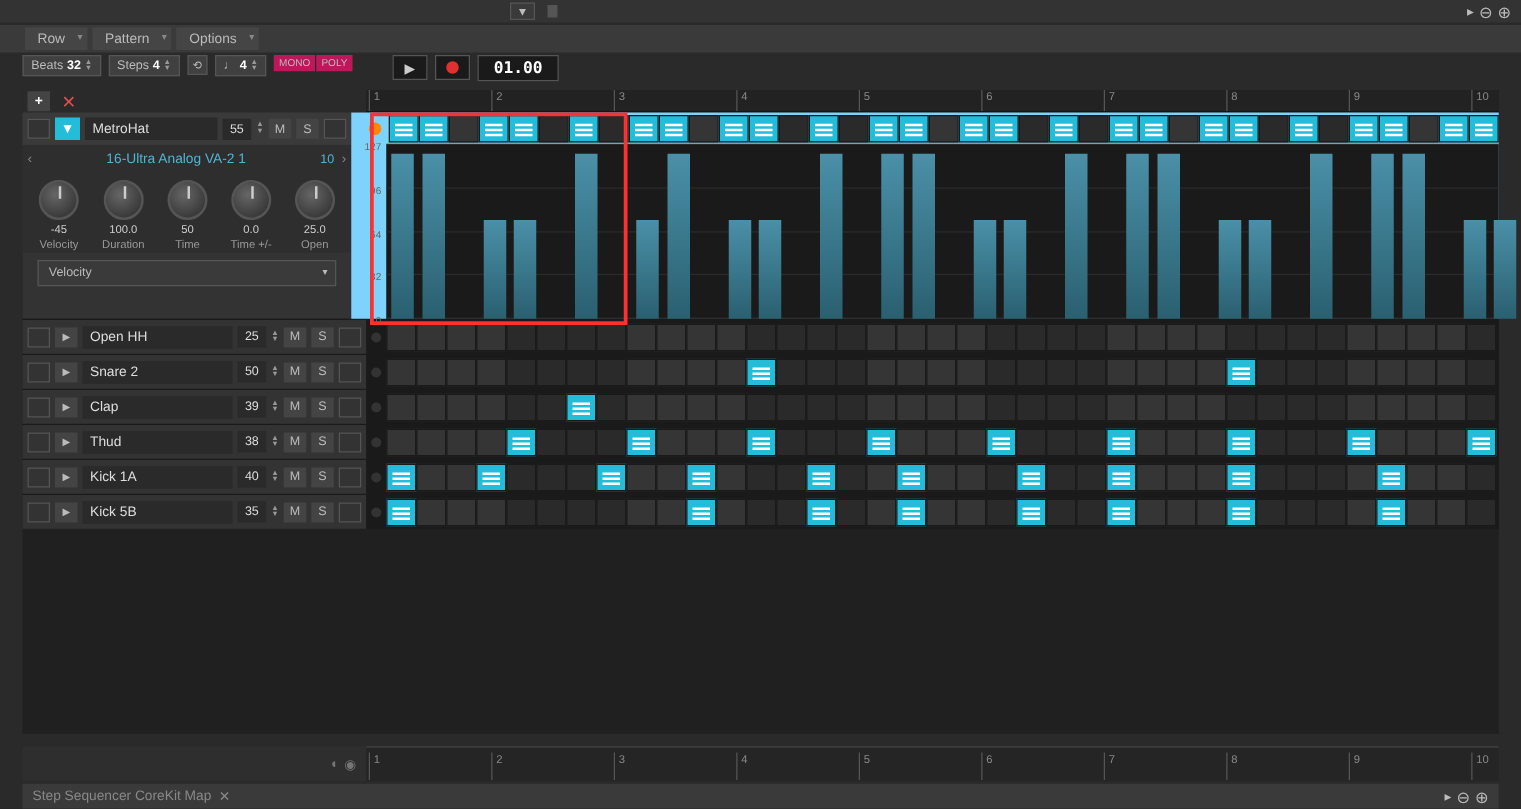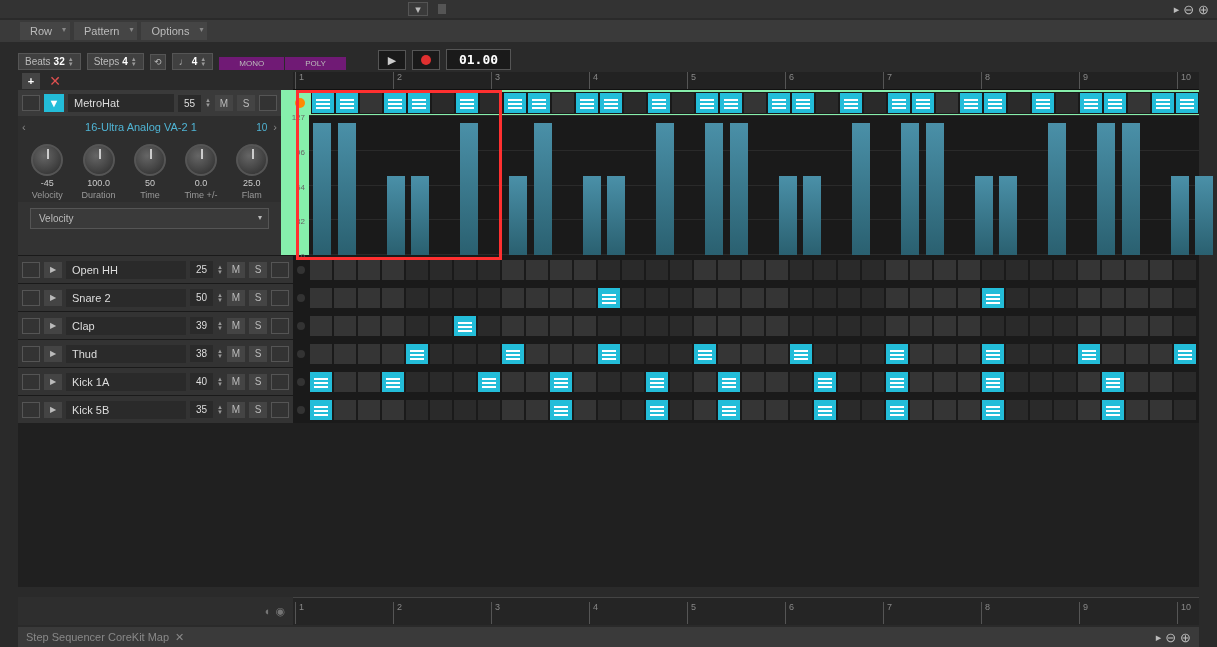--- a/index.html
+++ b/index.html
@@ -11,7 +11,7 @@
 .menu-bar { height:22px; background:#3a3a3a; display:flex; align-items:center; padding:0 20px; gap:4px; margin-top:2px; }
 .menu-item { background:#454545; padding:3px 18px 3px 10px; font-size:11px; position:relative; cursor:pointer; }
 .menu-item::after { content:"▾"; position:absolute; right:4px; font-size:8px; color:#888; }
-.transport-bar { height:26px; background:#2a2a2a; display:flex; align-items:flex-end; padding:0 18px; gap:6px; margin-top:2px; }
+.transport-bar { height:26px; background:#2a2a2a; display:flex; align-items:flex-start; padding:0 18px; gap:6px; margin-top:2px; }
 .tb-box { background:#404040; border:1px solid #555; padding:2px 6px; font-size:10px; display:flex; align-items:center; gap:3px; }
 .tb-arrows { display:flex; flex-direction:column; }
 .tb-arr { font-size:6px; line-height:5px; color:#999; }

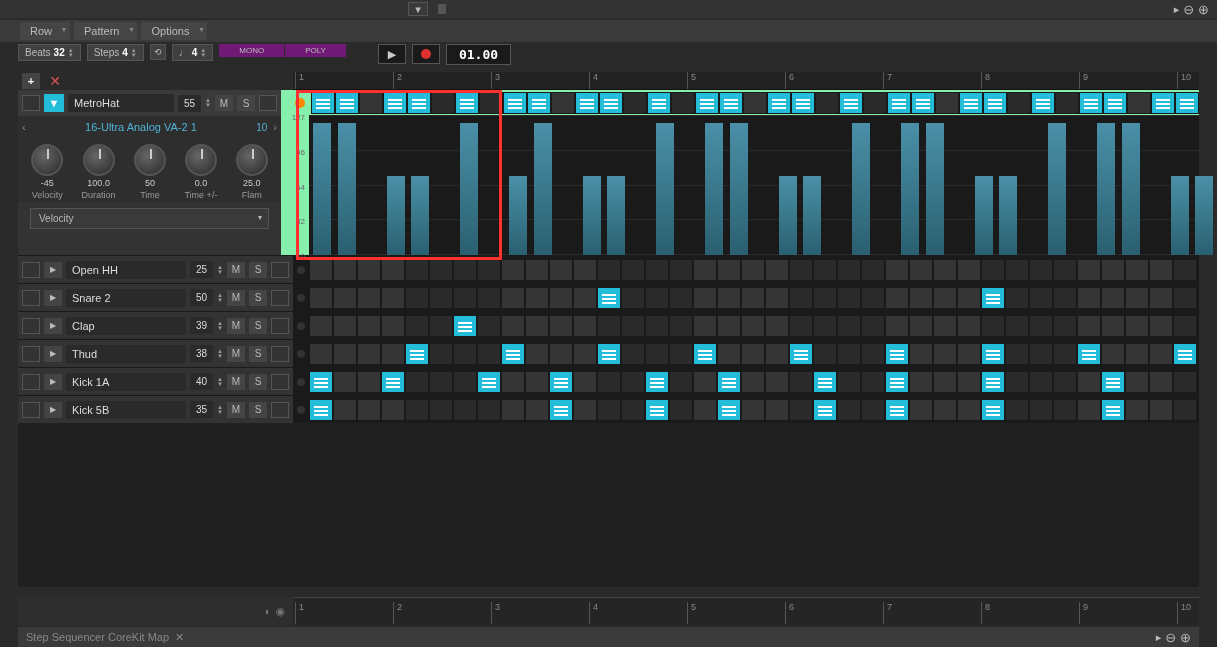--- a/index.html
+++ b/index.html
@@ -17,7 +17,7 @@
 .tb-arr { font-size:6px; line-height:5px; color:#999; }
 .tb-link { width:16px; height:16px; background:#404040; border:1px solid #555; display:flex; align-items:center; justify-content:center; font-size:9px; }
 .mono-poly { display:flex; gap:1px; }
-.mp-btn { background:#701a75; font-size:8px; padding:2px 20px; }
+.mp-btn { background:#be185d; font-size:8px; padding:2px 4px; }
 .play-btn { width:28px; height:20px; background:#1a1a1a; border:1px solid #555; display:flex; align-items:center; justify-content:center; color:#ccc; }
 .rec-btn { width:28px; height:20px; background:#1a1a1a; border:1px solid #555; display:flex; align-items:center; justify-content:center; }
 .rec-btn .dot { width:10px; height:10px; background:#e03030; border-radius:50%; }

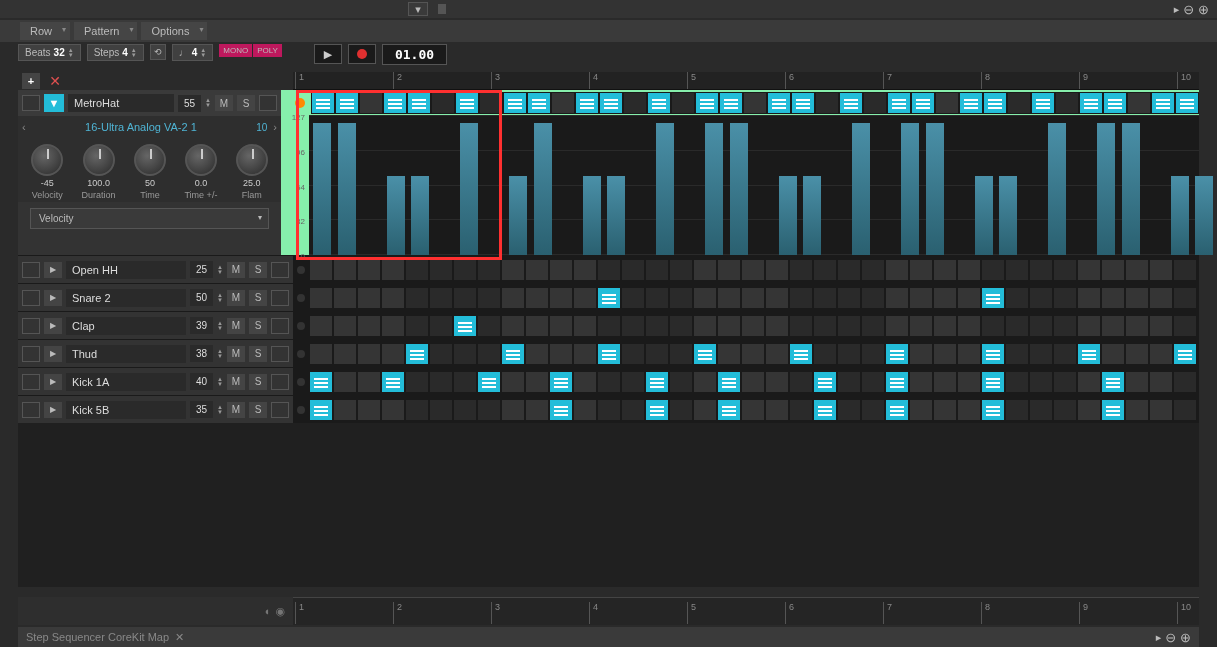--- a/index.html
+++ b/index.html
@@ -56,7 +56,7 @@
 .vel-sel { margin:6px 12px; background:#3a3a3a; padding:4px 8px; font-size:10px; position:relative; border:1px solid #555; }
 .vel-sel::after { content:"▾"; position:absolute; right:6px; font-size:8px; }
 
-.exp-right { flex:1; background:#86efac; display:flex; flex-direction:column; position:relative;padding-left:28px; }
+.exp-right { flex:1; background:#7dd3fc; display:flex; flex-direction:column; position:relative;padding-left:28px; }
 .step-row { height:26px; display:flex; align-items:center; gap:0; padding-left:2px; position:relative; }
 .step-cell { width:24px; height:22px; margin-right:0px; background:#353535; border:1px solid #1a1a1a; position:relative; }
 .step-cell.darker { background:#2a2a2a; }

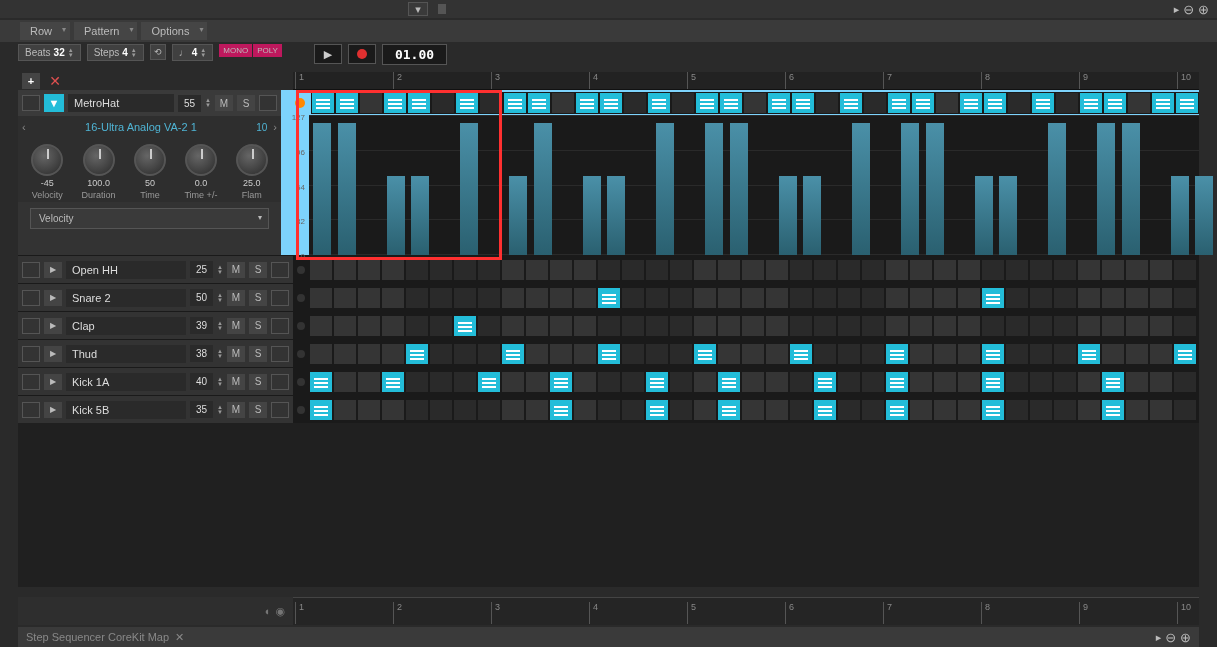--- a/index.html
+++ b/index.html
@@ -210,7 +210,7 @@
           <div class="knob">
             <div class="knob-dial"></div>
   <div class="knob-val">25.0</div>
-  <div class="knob-lbl">Flam</div>
+  <div class="knob-lbl">Open</div>
           </div>
         </div>
       <div class="vel-sel">Velocity</div>

